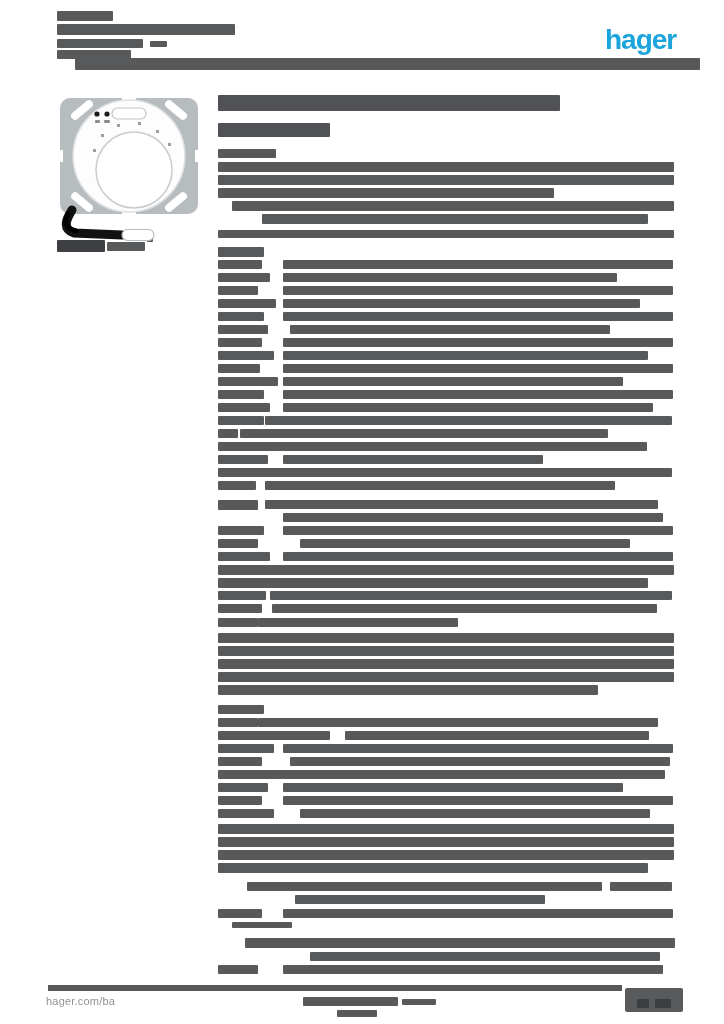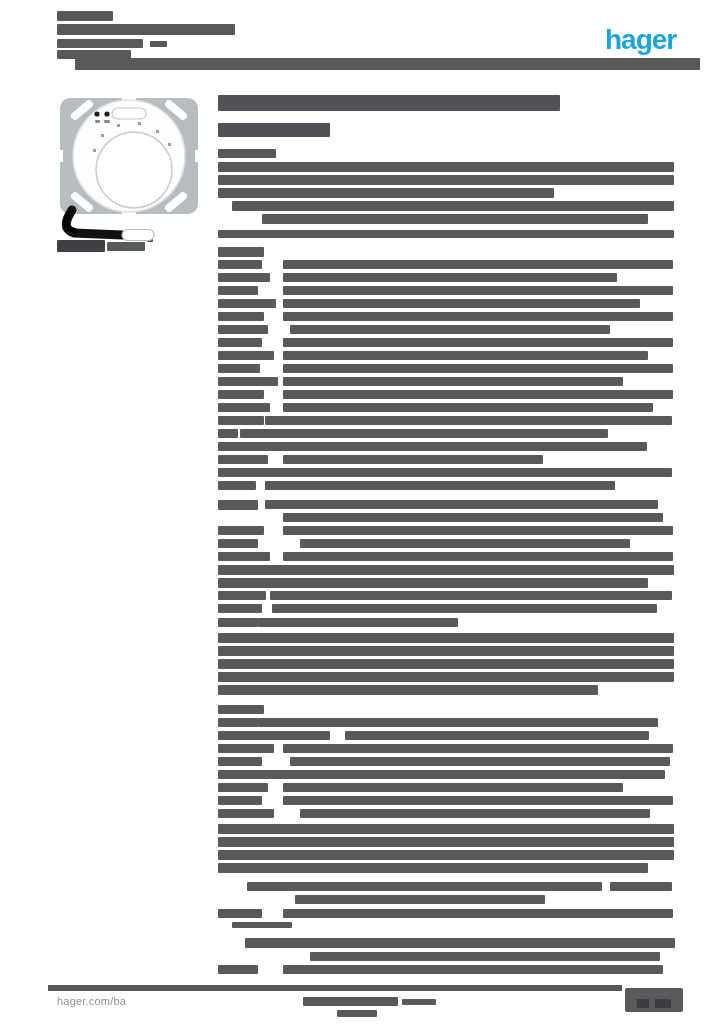--- a/index.html
+++ b/index.html
@@ -26,7 +26,7 @@
   }
   .site-link{
     position:absolute;
-    left:57px;top:995px;
+    left:46px;top:995px;
     font-size:11px;
     color:#8f9294;
     letter-spacing:0.2px;

